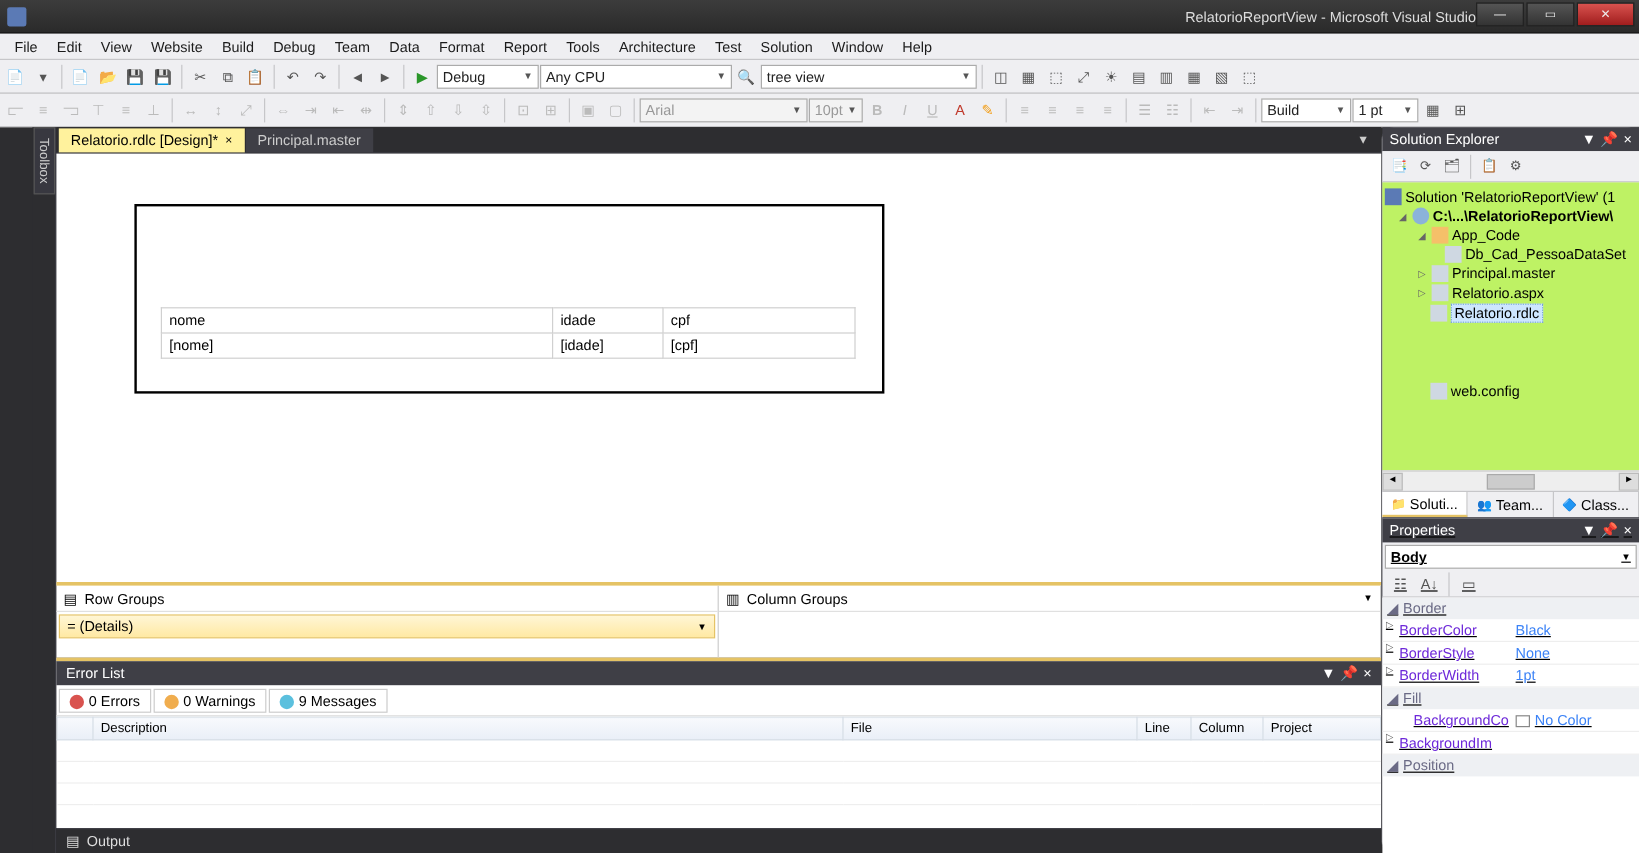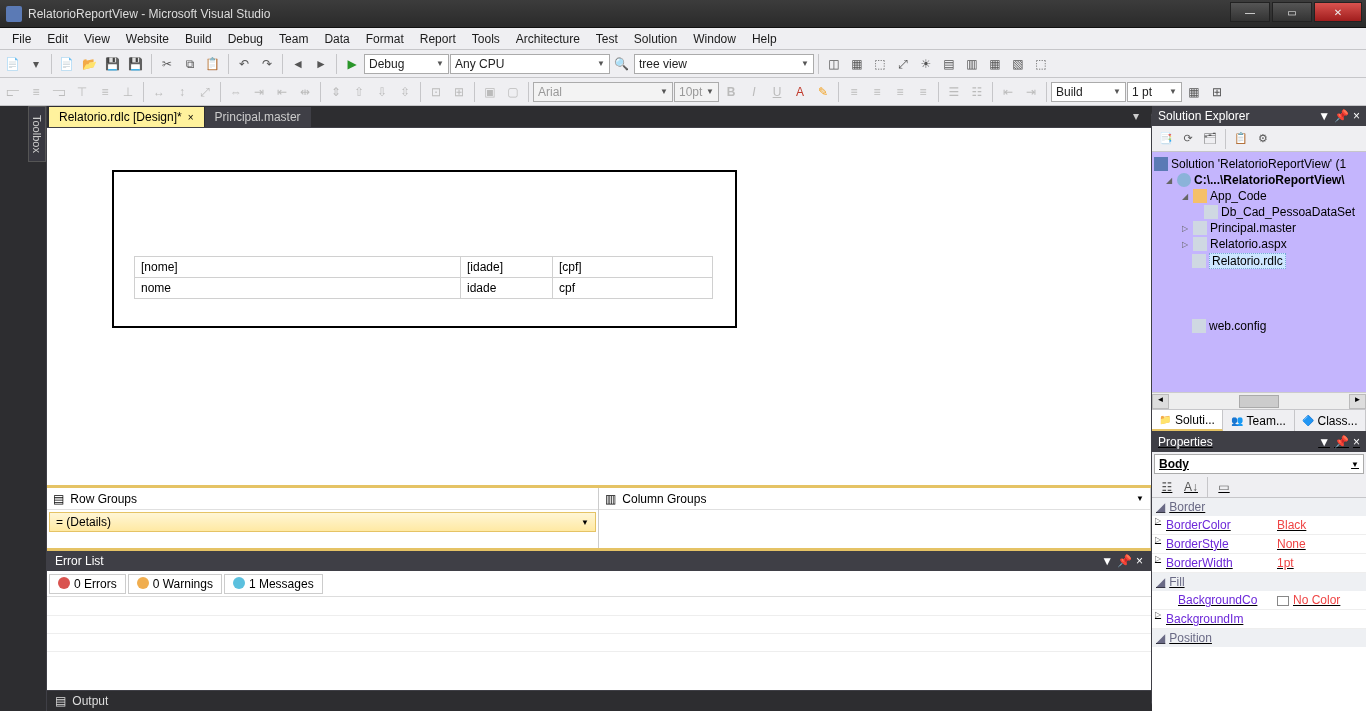--- a/index.html
+++ b/index.html
@@ -6,7 +6,7 @@
 body { background: #2d2d30; overflow: hidden; width: 1366px; height: 711px; }
 
 
-.titlebar { height: 28px; background: linear-gradient(#3c3c3c, #2a2a2a); display: flex; align-items: center; color: #ccc; border-bottom: 1px solid #111; }
+.titlebar { height: 28px; background: linear-gradient(#3c3c3c, #2a2a2a); display: flex; align-items: center; color: #ccc; border-bottom: 1px solid #111; text-align: right; }
 .titlebar .appicon { width: 16px; height: 16px; margin: 0 6px; background: #5b7ab5; border-radius: 2px; }
 .titlebar .title { flex: 1; font-size: 12px; color: #ddd; }
 .winbtns { display: flex; height: 100%; }

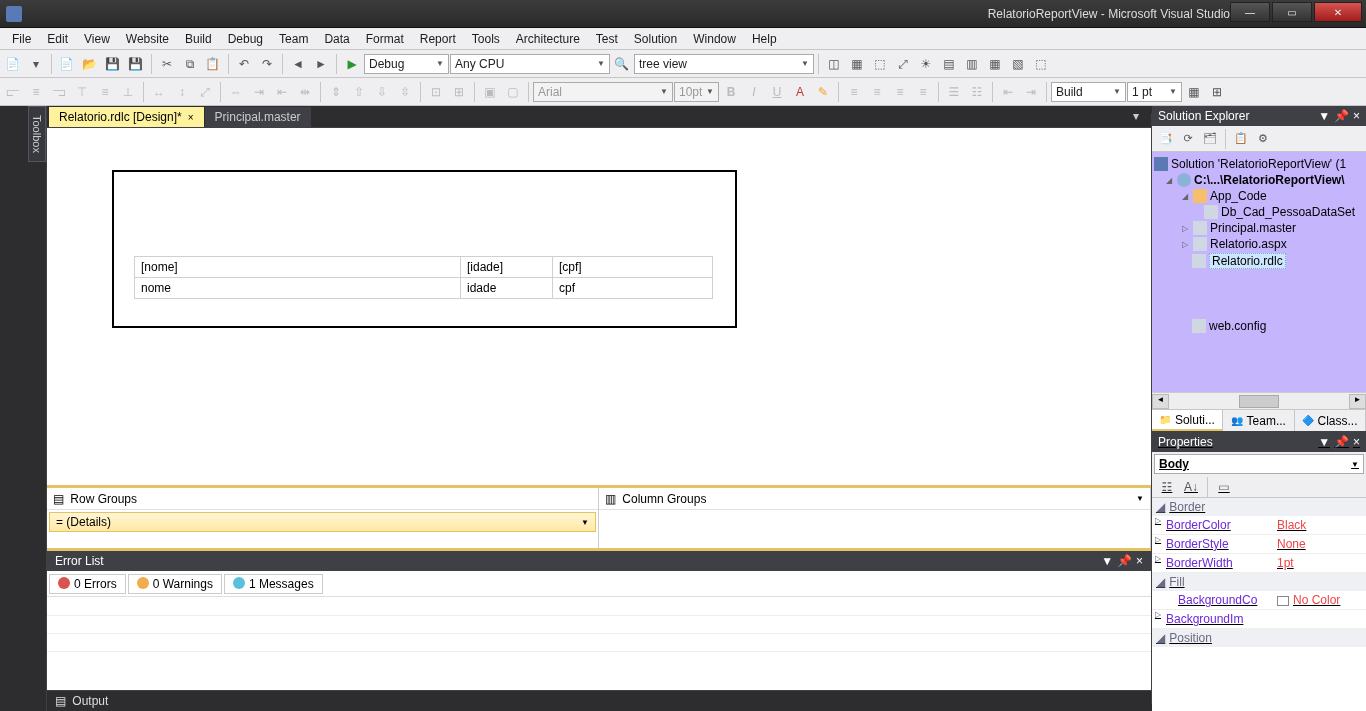--- a/index.html
+++ b/index.html
@@ -75,7 +75,7 @@
 .panel-title .ctl { display:flex; gap:4px; font-size:9px;}
 .panel-toolbar { height:26px; background:#efeff2; border-bottom:1px solid #c6c6c9; display:flex; align-items:center; padding:0 4px; gap:2px;}
 .panel-toolbar .tbtn { width:20px; height:20px; font-size:11px;}
-.tree { flex:1; background:#c4b5fd; padding:4px 2px; font-size:11px; overflow:auto;}
+.tree { flex:1; background:#bef264; padding:4px 2px; font-size:11px; overflow:auto;}
 .tree .node { display:flex; align-items:center; gap:3px; padding:1px 0; white-space:nowrap;}
 .tree .arrow { width:10px; font-size:8px; color:#666; text-align:center;}
 .tree .icon { width:14px; height:14px; display:inline-block; }

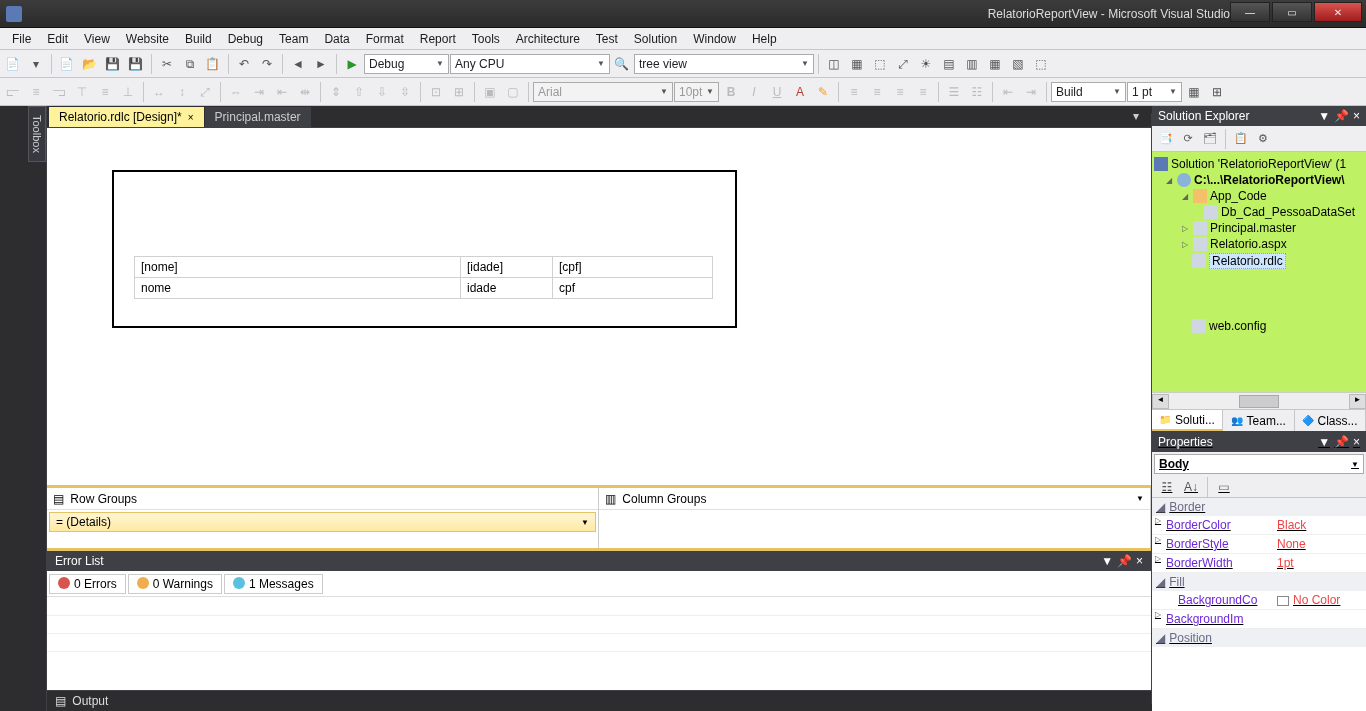--- a/index.html
+++ b/index.html
@@ -274,14 +274,14 @@
         <table class="report-table">
           <tbody>
               <tr>
+            <td class="c1">nome</td>
+            <td class="c2">idade</td>
+            <td class="c3">cpf</td>
+          </tr>
+          <tr>
             <td class="c1">[nome]</td>
             <td class="c2">[idade]</td>
             <td class="c3">[cpf]</td>
-          </tr>
-          <tr>
-            <td class="c1">nome</td>
-            <td class="c2">idade</td>
-            <td class="c3">cpf</td>
           </tr>
         </tbody>
           </table>

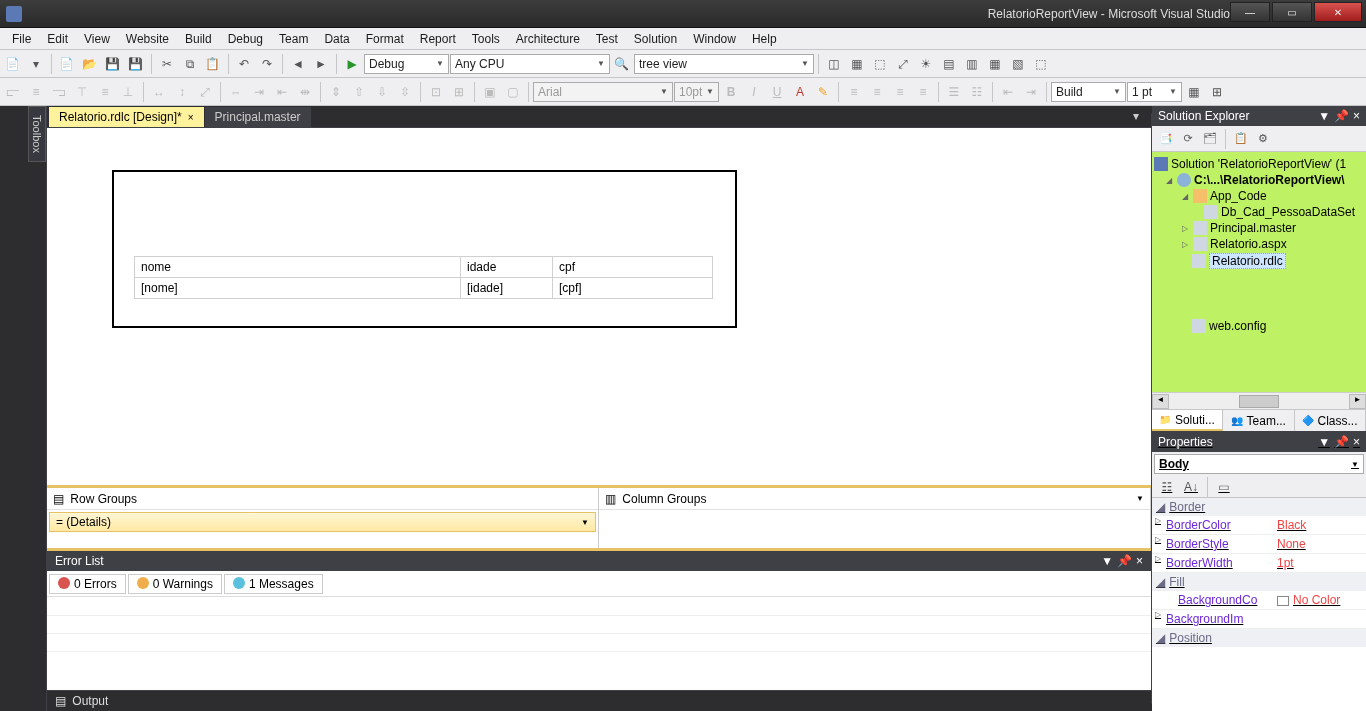--- a/index.html
+++ b/index.html
@@ -97,7 +97,7 @@
 .pg-cat { background:#eef0f3; padding:2px 4px; color:#6a6a85; display:flex; align-items:center; gap:4px;}
 .pg-row { display:flex; border-bottom:1px solid #eee;}
 .pg-row .k { width:95px; padding:2px 4px 2px 14px; color:#6d28d9;}
-.pg-row .v { flex:1; padding:2px 4px; color:#ef4444;margin-left:14px;}
+.pg-row .v { flex:1; padding:2px 4px; color:#3b82f6;}
 .pg-row .exp{ width:12px; text-align:center; font-size:8px; color:#666;}
 .colorbox{ display:inline-block; width:12px; height:10px; border:1px solid #888; background:#fff; margin-right:4px; vertical-align:middle;}
 </style>

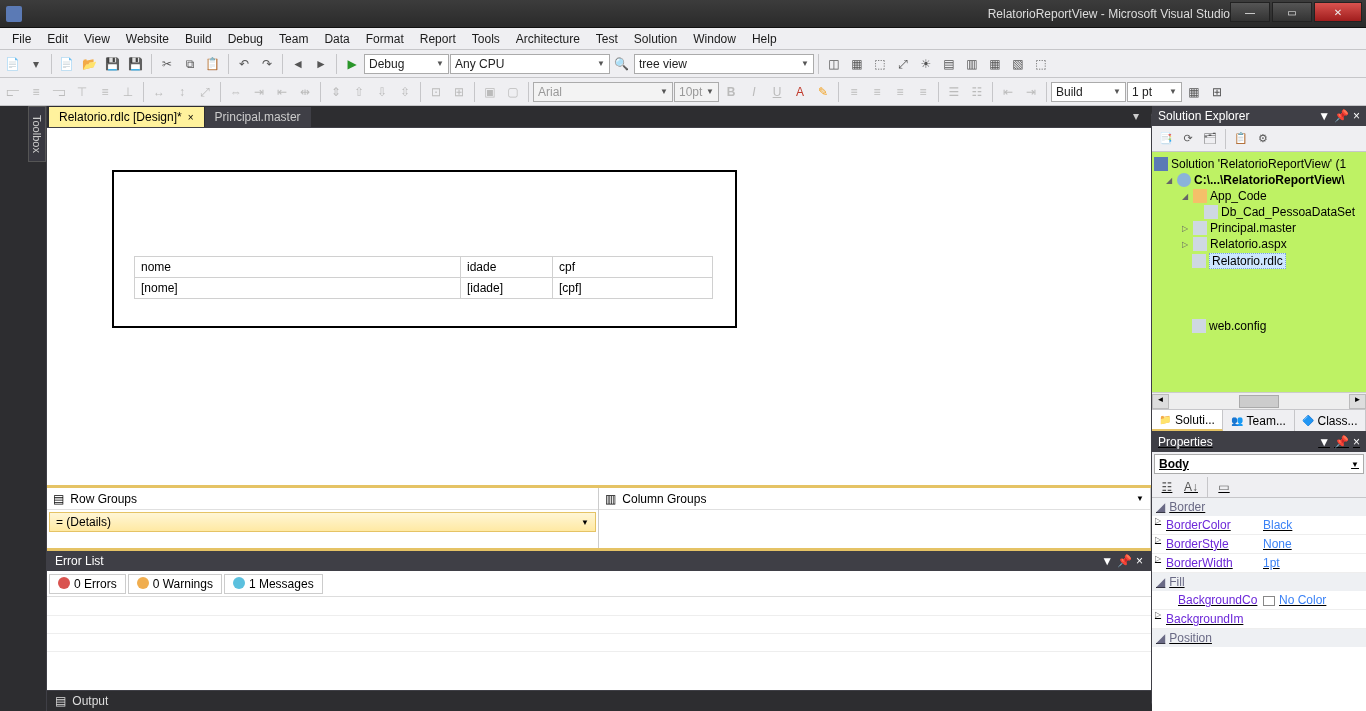--- a/index.html
+++ b/index.html
@@ -58,7 +58,7 @@
 .el-title { height:20px; background:#3f3f46; color:#fff; padding:2px 8px; font-size:11px; display:flex; align-items:center; justify-content:space-between;}
 .el-title .ctl { display:flex; gap:4px; font-size:10px;}
 .el-filter { height:26px; display:flex; align-items:center; gap:2px; padding:2px; border-bottom:1px solid #ddd;}
-.fbtn { display:flex; align-items:flex-start; gap:4px; border:1px solid #ccc; padding:2px 8px; font-size:11px; }
+.fbtn { display:flex; align-items:flex-end; gap:4px; border:1px solid #ccc; padding:2px 8px; font-size:11px; }
 .fbtn .ic { width:12px; height:12px; border-radius:50%; }
 .ic.err{ background:#d9534f;} .ic.warn{ background:#f0ad4e;} .ic.info{ background:#5bc0de;}
 .el-table { flex:1; overflow:auto;}

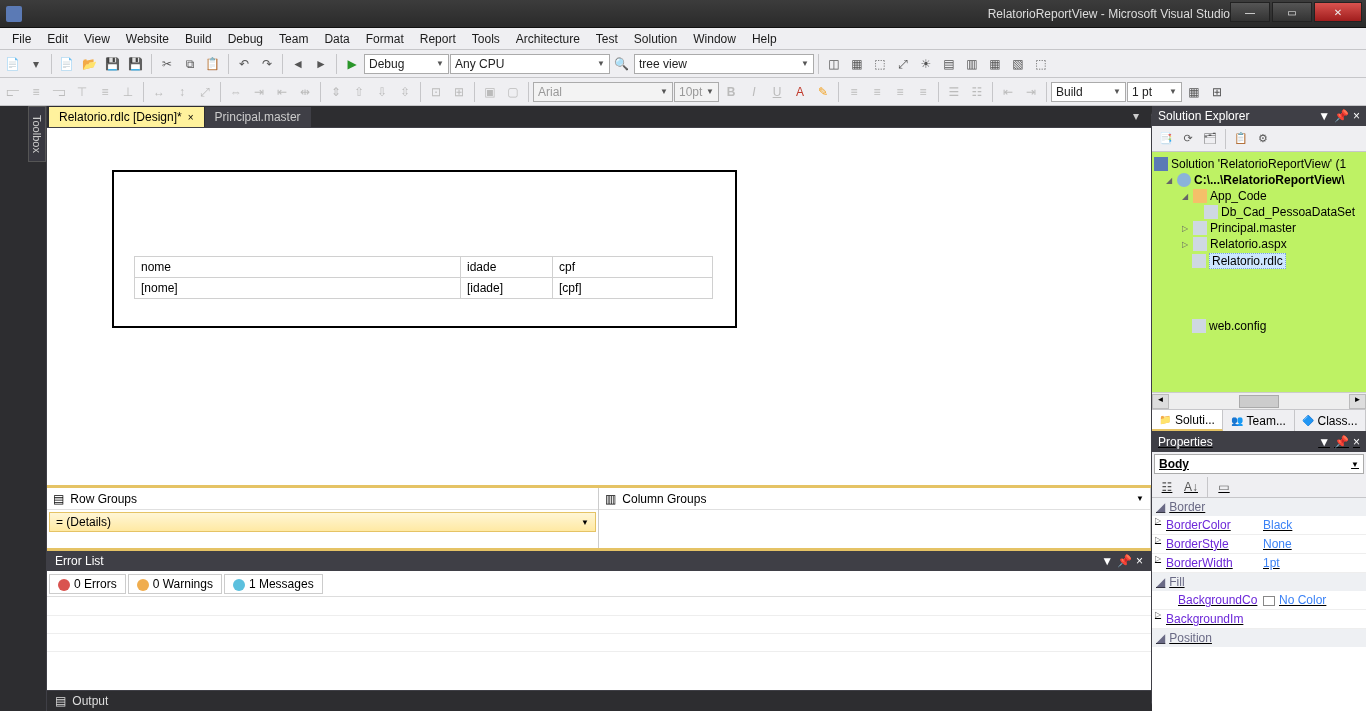--- a/index.html
+++ b/index.html
@@ -331,7 +331,7 @@
           </div>
         <div class="fbtn">
             <span class="ic info"></span>
-            <span>1 Messages</span>
+            <span>9 Messages</span>
           </div>
       </div>
       <div class="el-table">

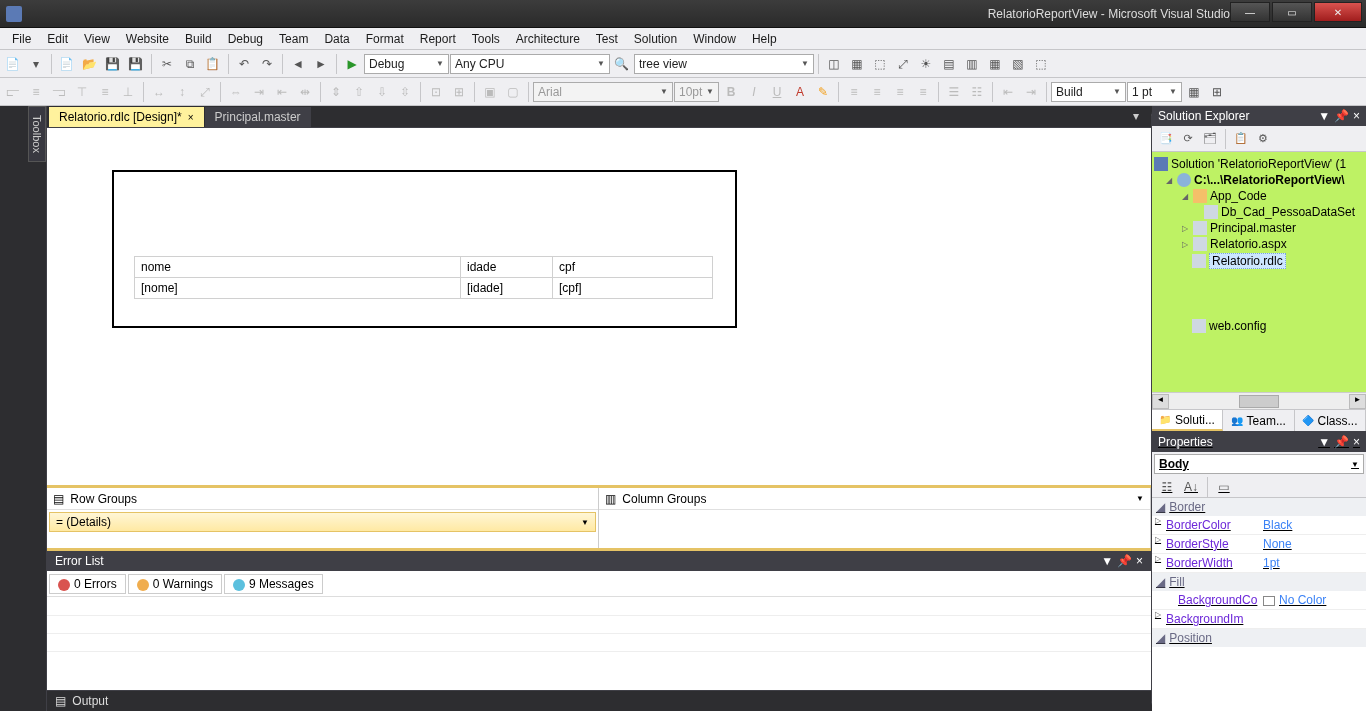--- a/index.html
+++ b/index.html
@@ -337,6 +337,14 @@
       <div class="el-table">
         <table>
           <tbody>
+              <tr>
+            <th class="blank"></th>
+            <th style="width:625px">Description</th>
+            <th style="width:245px">File</th>
+            <th style="width:45px">Line</th>
+            <th style="width:60px">Column</th>
+            <th>Project</th>
+          </tr>
           <tr>
                 <td></td>
                 <td></td>

